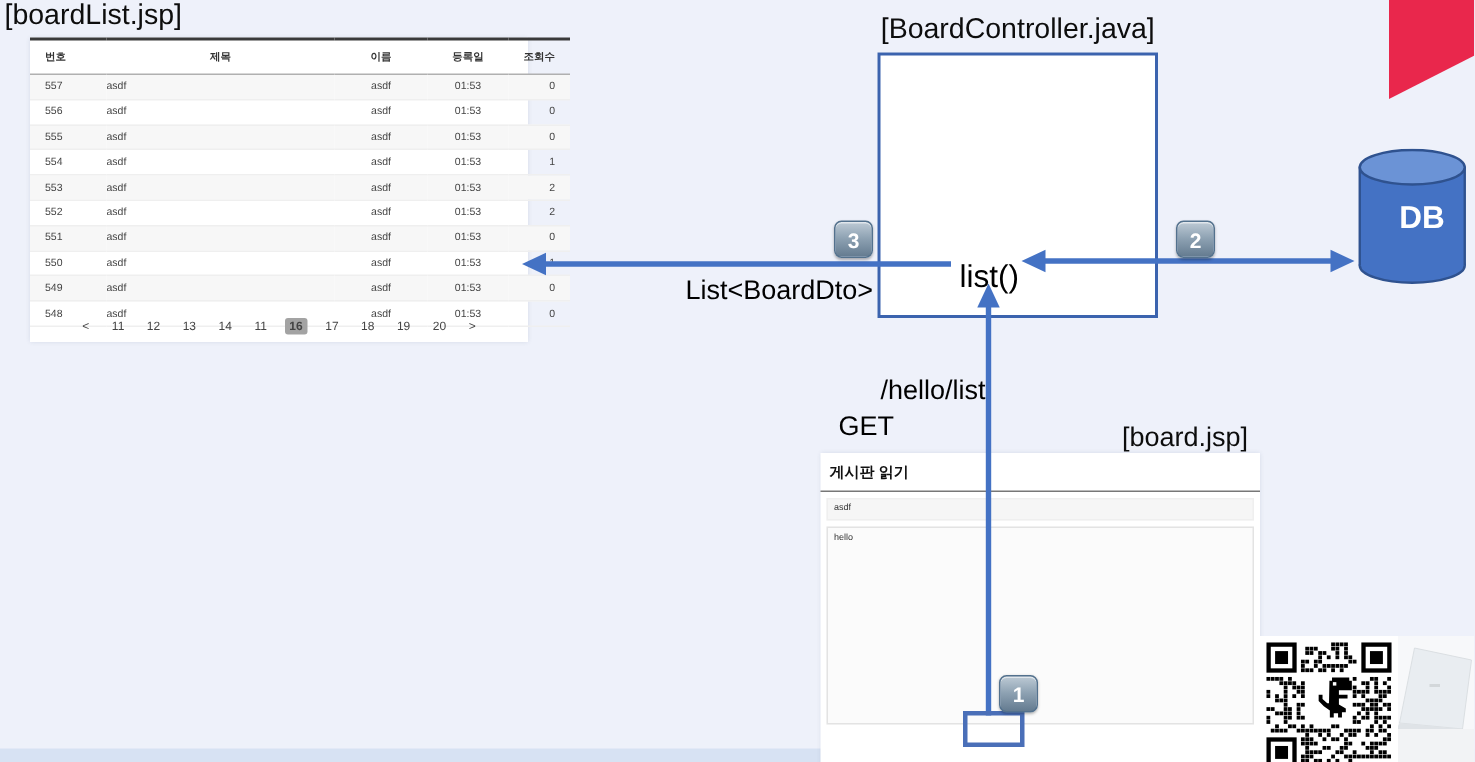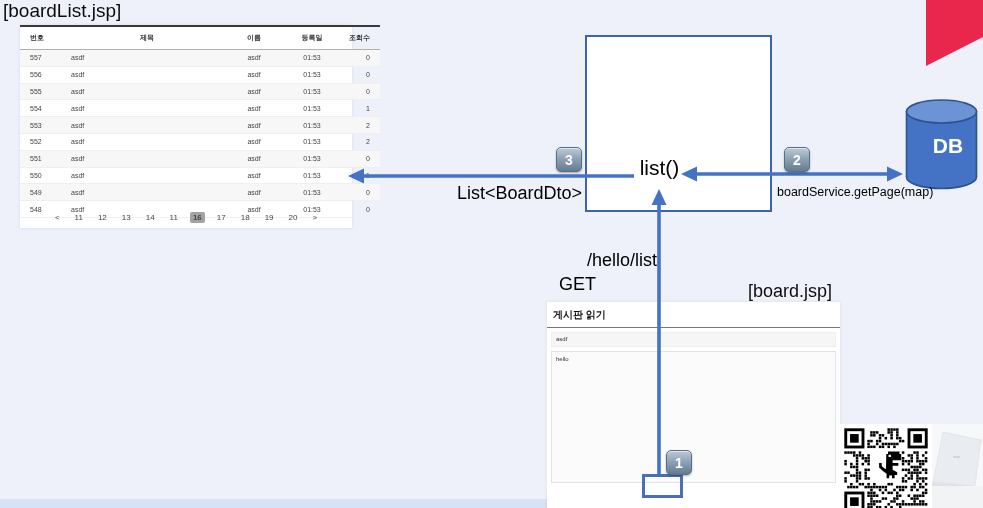--- a/index.html
+++ b/index.html
@@ -205,6 +205,7 @@
       <span class="pg-item">&gt;</span>
     </div>
 
+  <div class="abs big-title t-controller">[BoardController.java]</div>
   <div class="abs controller-box"></div>
   <div class="abs list-method">list()</div>
 

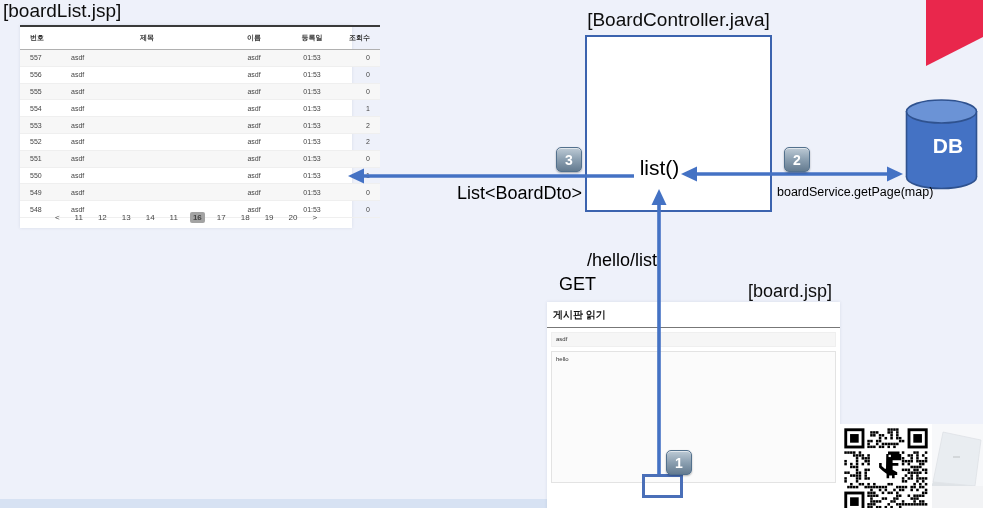--- a/index.html
+++ b/index.html
@@ -41,7 +41,7 @@
   
   .controller-box{left:585px;top:35px;width:187px;height:177px;background:#fff;
                   border:2px solid #3b63ae;box-sizing:border-box;}
-  .list-method{left:612px;top:156px;width:95px;text-align:center;font-size:21px;color:#000;z-index:40;}
+  .list-method{left:612px;top:173px;width:95px;text-align:center;font-size:21px;color:#000;z-index:40;}
 
   
   .lbl{white-space:nowrap;color:#000;}

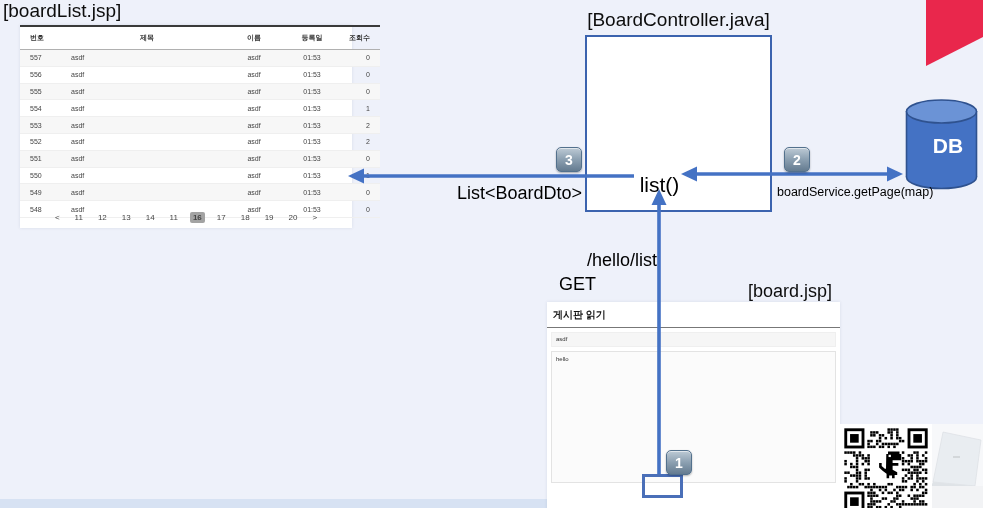--- a/index.html
+++ b/index.html
@@ -223,7 +223,6 @@
   <div class="abs lbl l-dto">List&lt;BoardDto&gt;</div>
   <div class="abs lbl l-url">/hello/list</div>
   <div class="abs lbl l-get">GET</div>
-  <div class="abs lbl l-getpage">boardService.getPage(map)</div>
   <div class="abs big-title t-boardjsp">[board.jsp]</div>
 
   <div class="abs badge b1">1</div>

